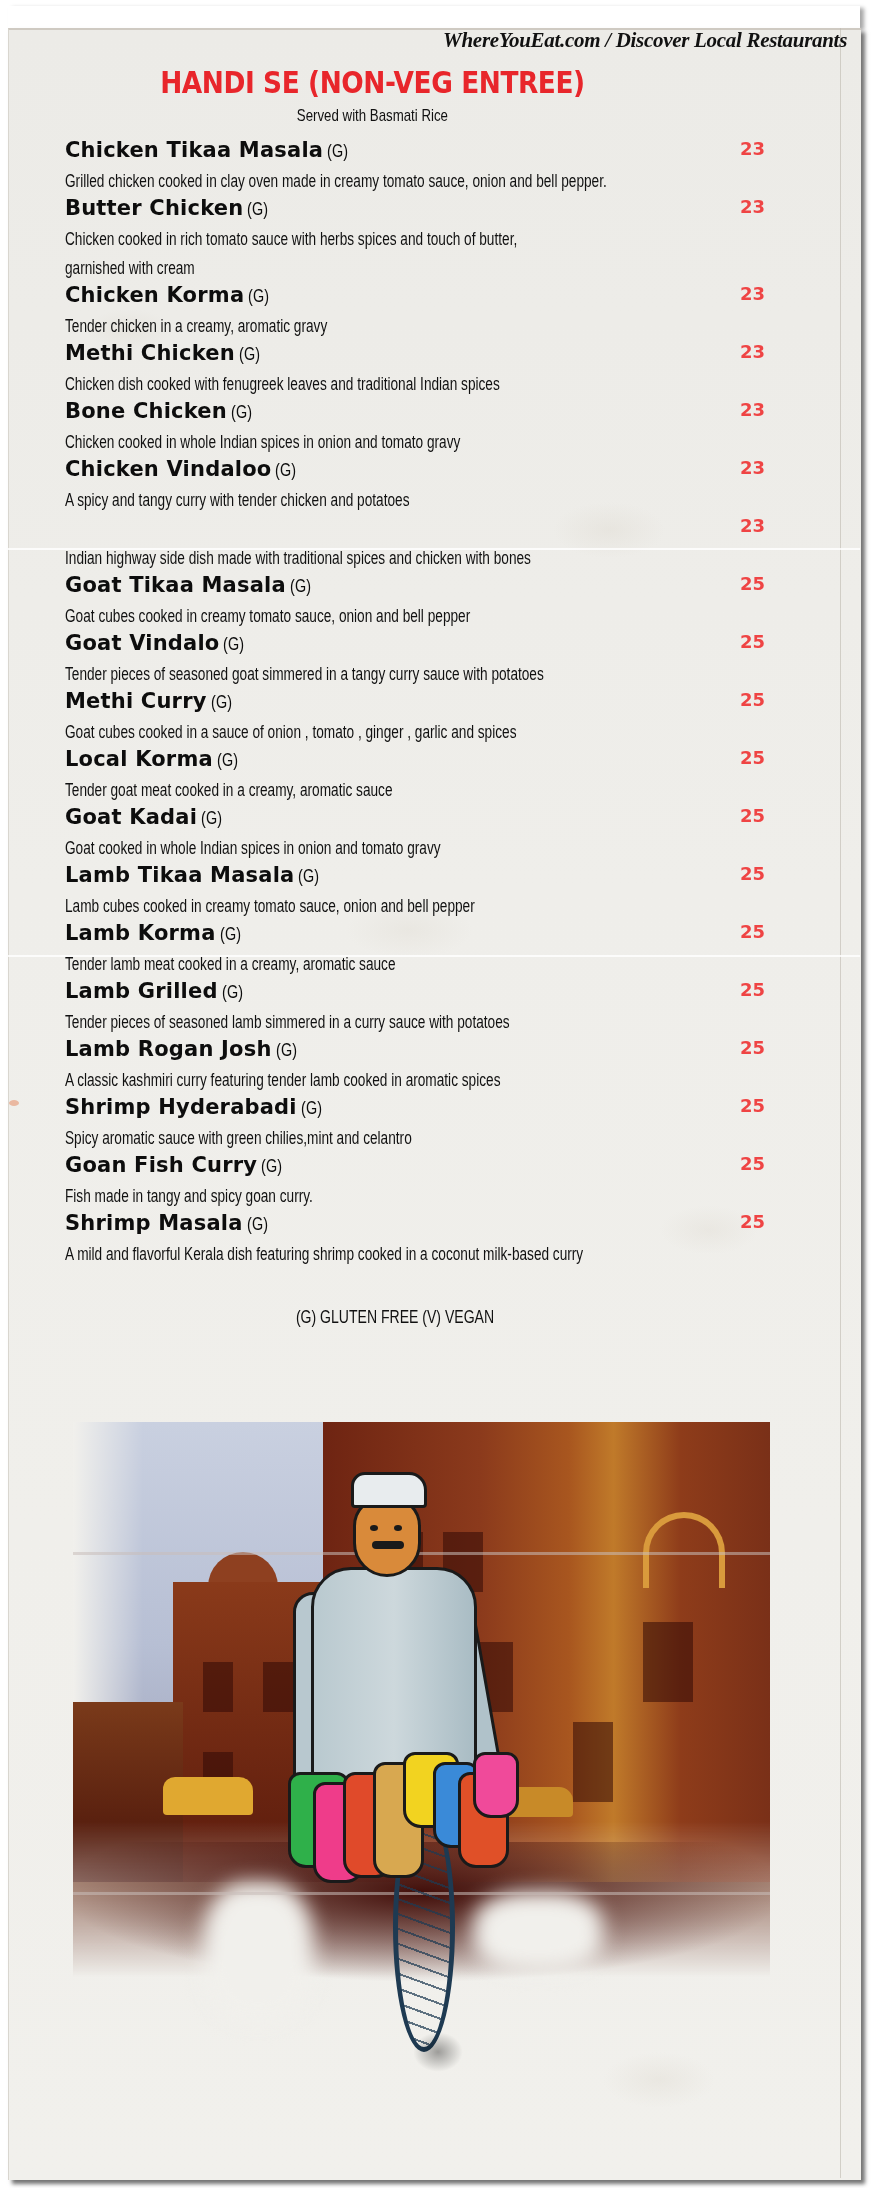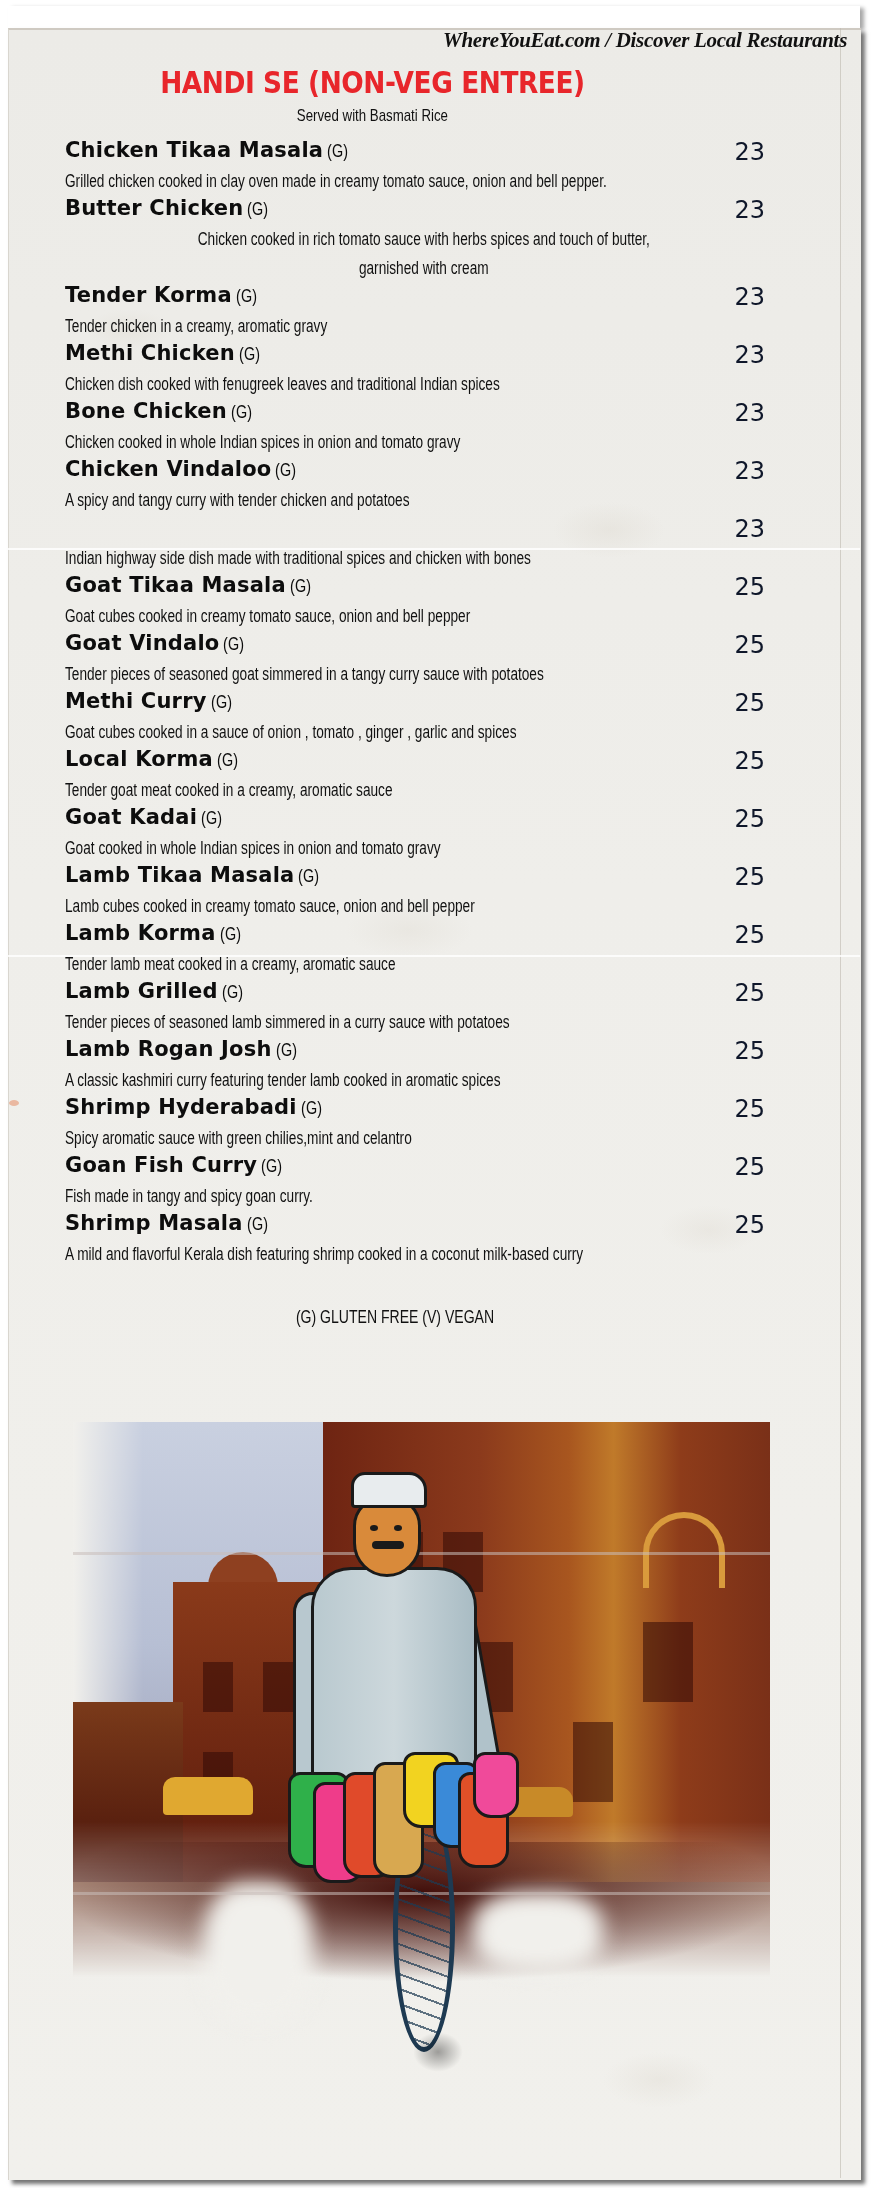--- a/index.html
+++ b/index.html
@@ -163,9 +163,9 @@
       right: 0;
       top: 0;
       font-family: "DejaVu Sans", sans-serif;
-      font-weight: normal;
-      font-size: 24px;
-      color: #0f172a;
+      font-weight: bold;
+      font-size: 18px;
+      color: #ef4444;
     }
     .legend {
       position: absolute;

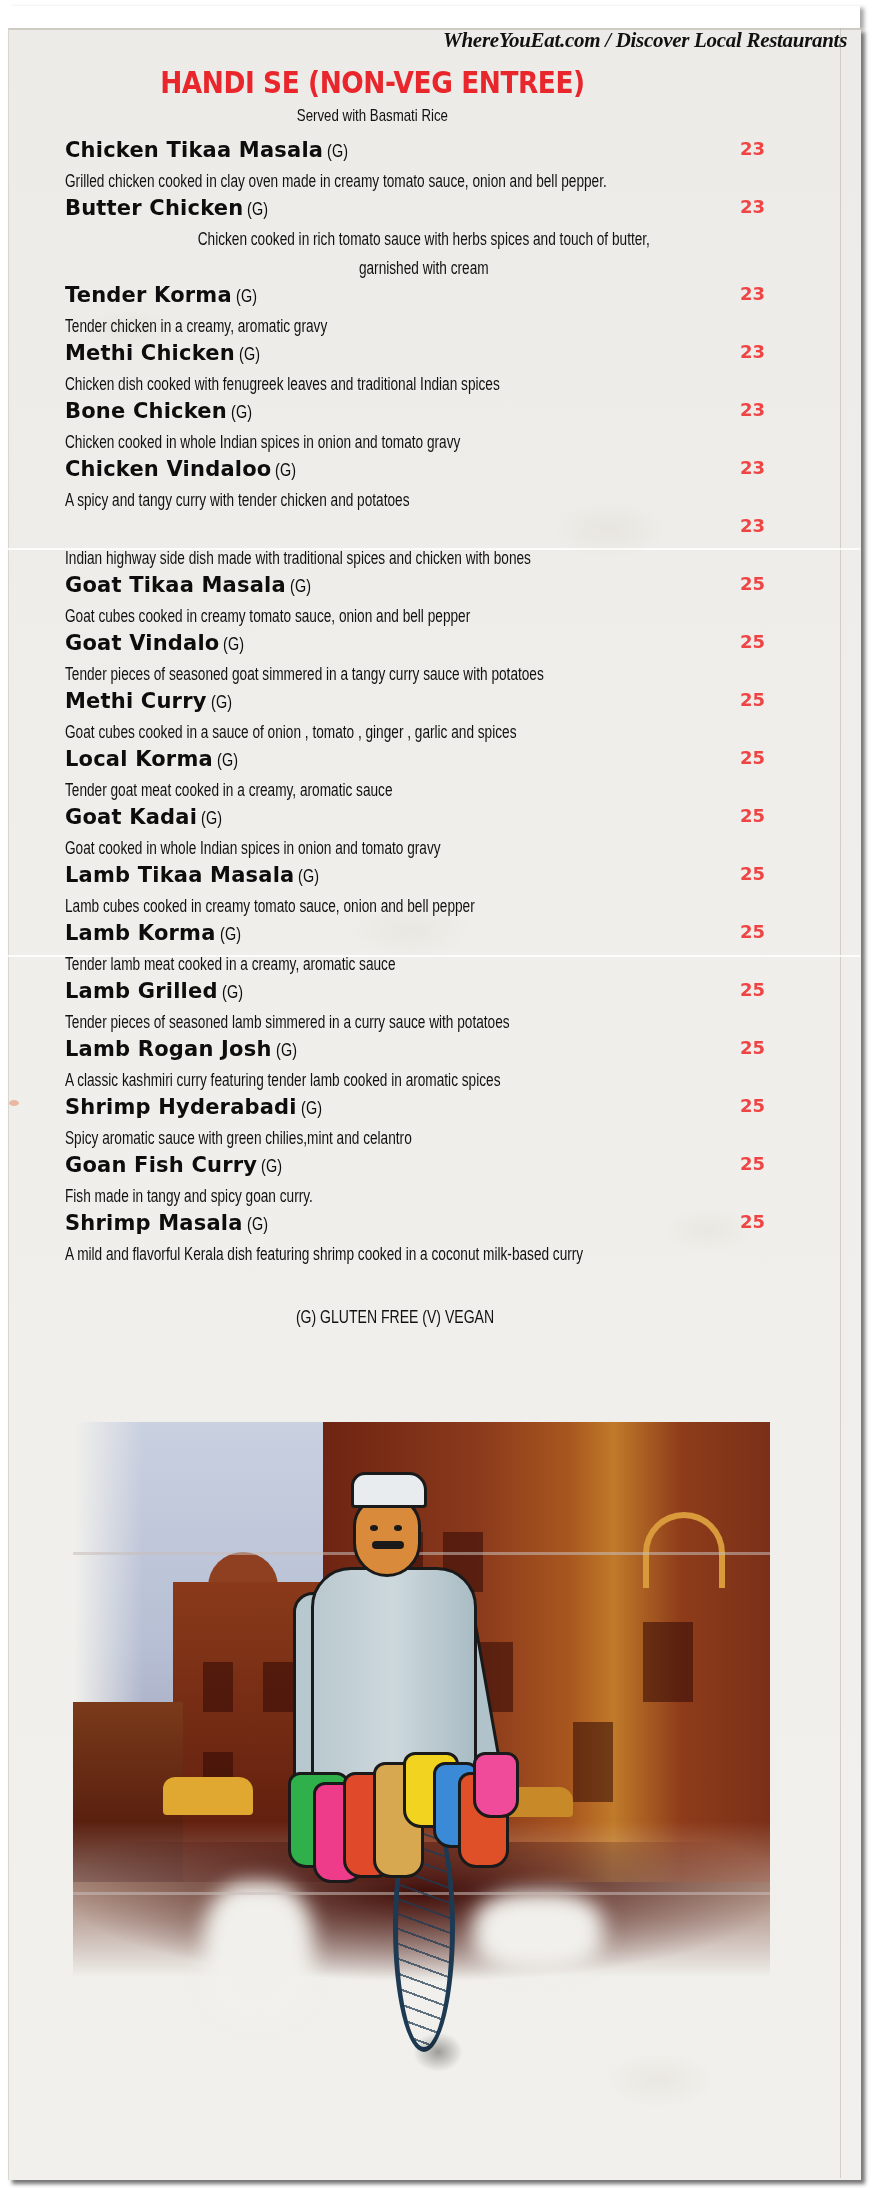--- a/index.html
+++ b/index.html
@@ -123,7 +123,6 @@
     }
     .item.two-line {
       height: 87px;
-      text-align: center;
     }
     .item-name {
       position: absolute;

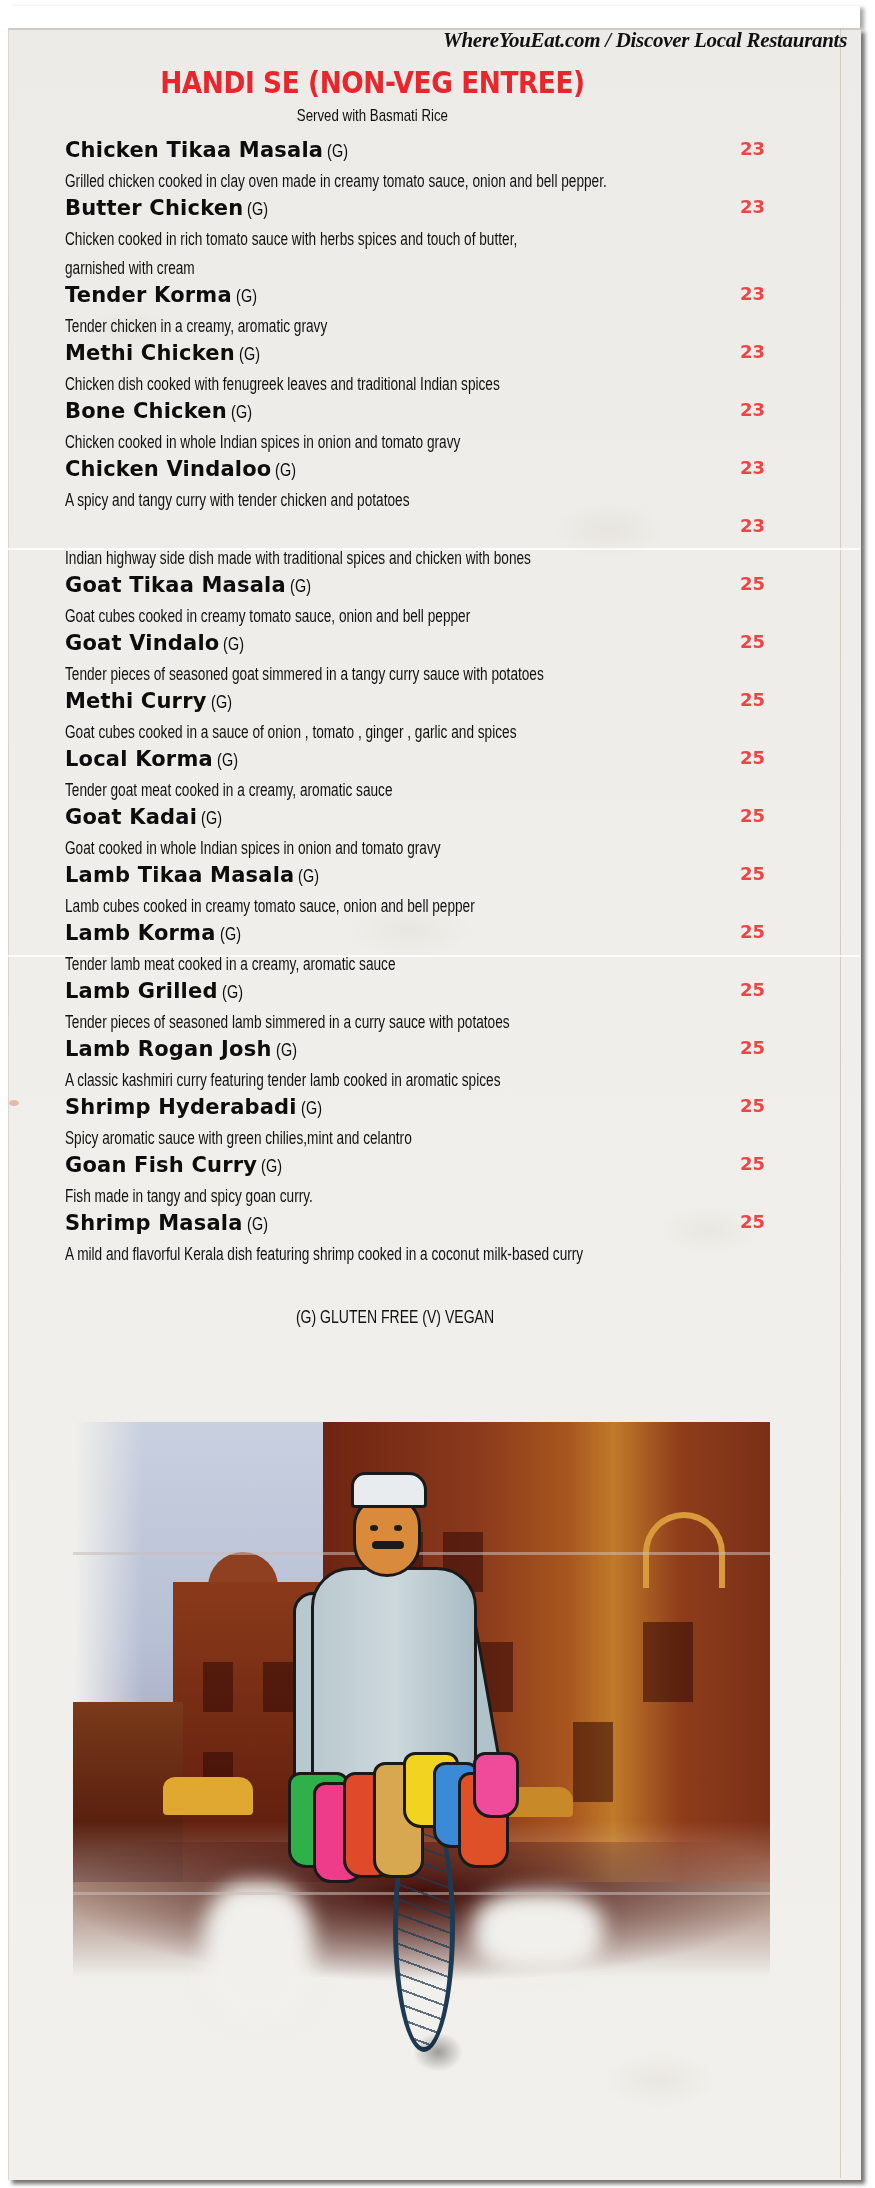--- a/index.html
+++ b/index.html
@@ -373,7 +373,7 @@
 garnished with cream</div>
   </div>
   <div class="item">
-    <div class="item-name"><span>Tender Korma</span><span class="item-tag">(G)</span></div>
+    <div class="item-name"><span>Chicken Korma</span><span class="item-tag">(G)</span></div>
     <div class="item-price">23</div>
     <div class="item-desc">Tender chicken in a creamy, aromatic gravy</div>
   </div>

